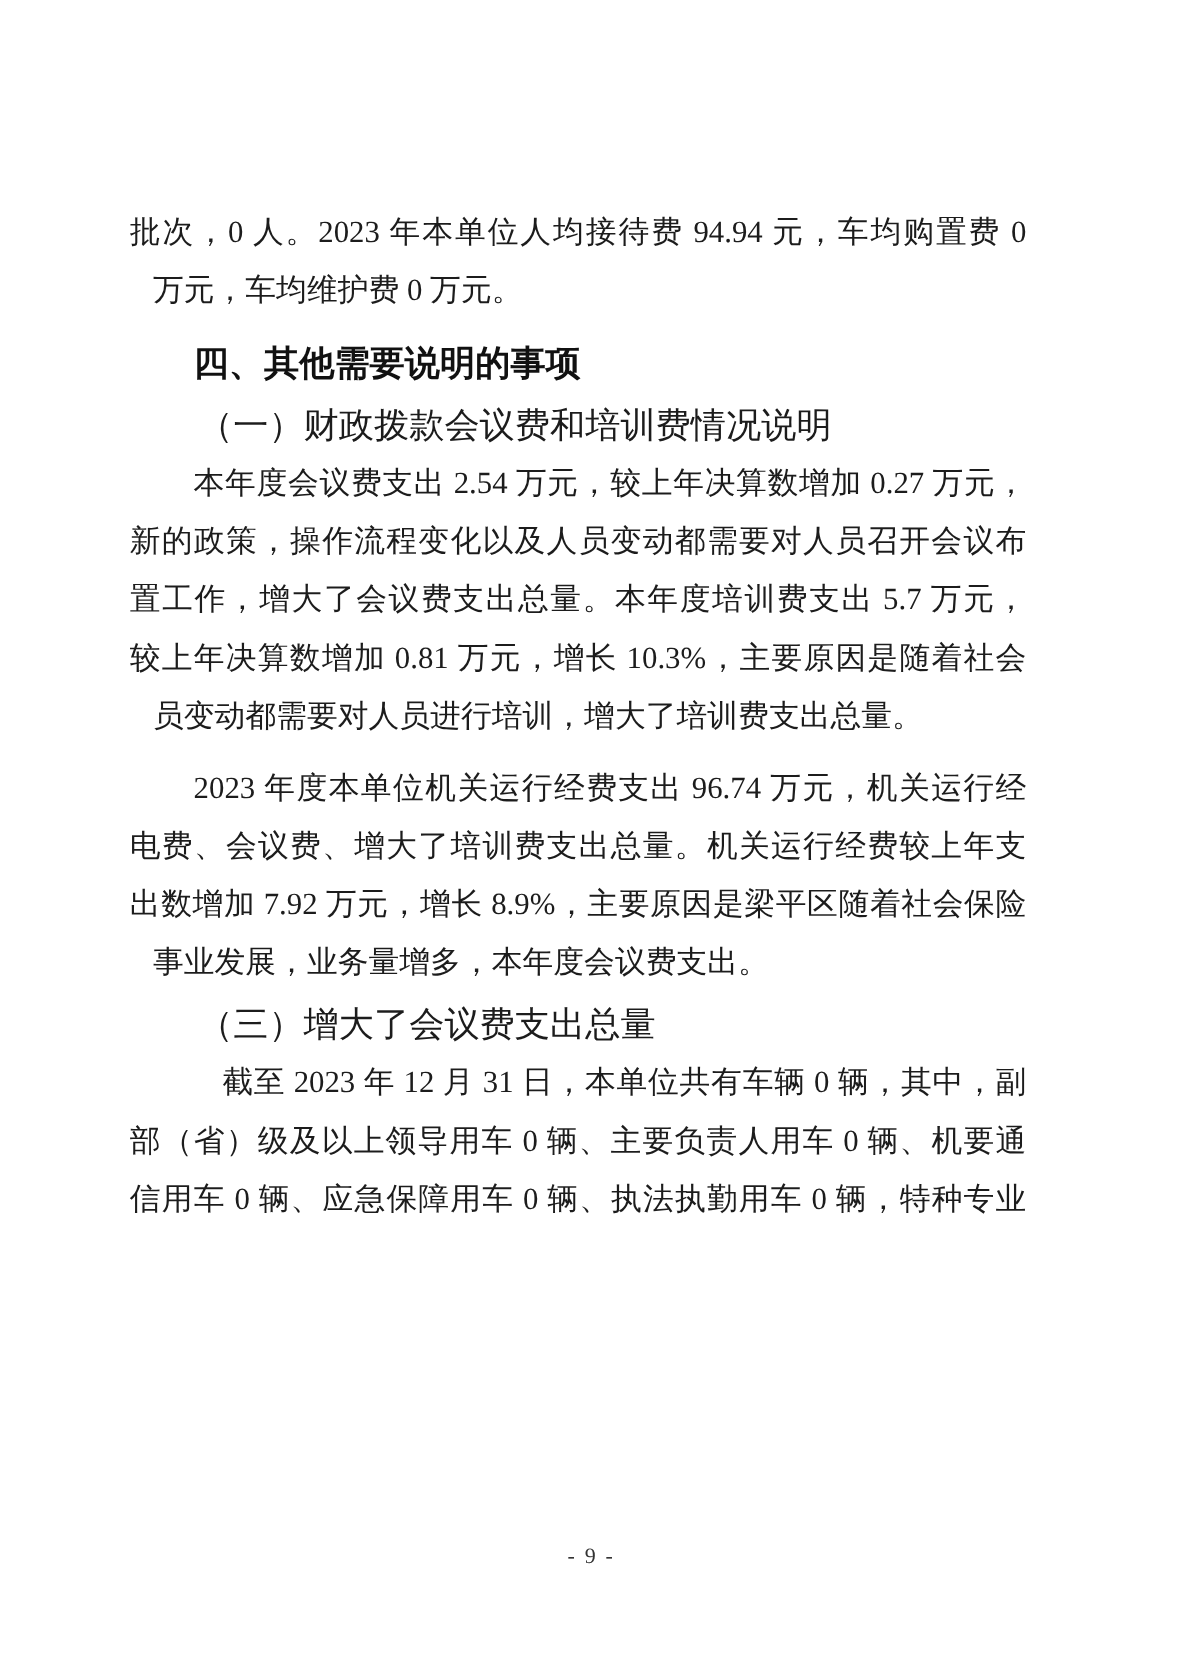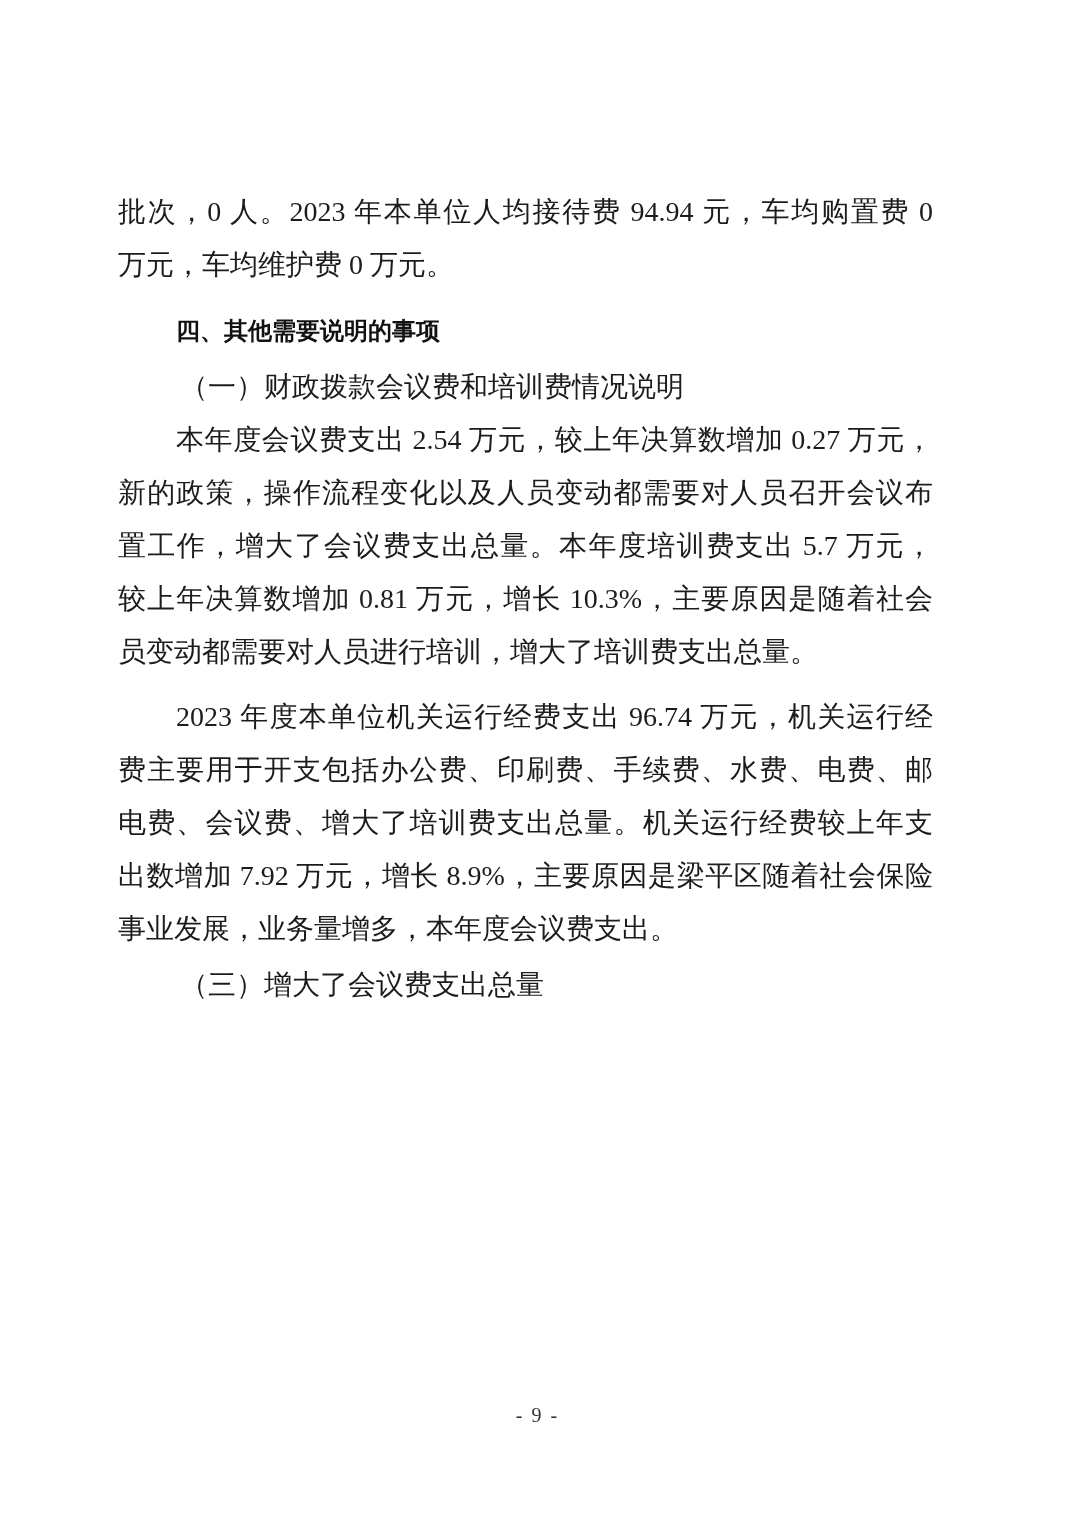--- a/index.html
+++ b/index.html
@@ -29,6 +29,7 @@
   }
   .line-last {
     text-align-last: left;
+    margin-left: 21px;
   }
   .indent  { padding-left: 58px; }
   .indent-lg { padding-left: 84px; }

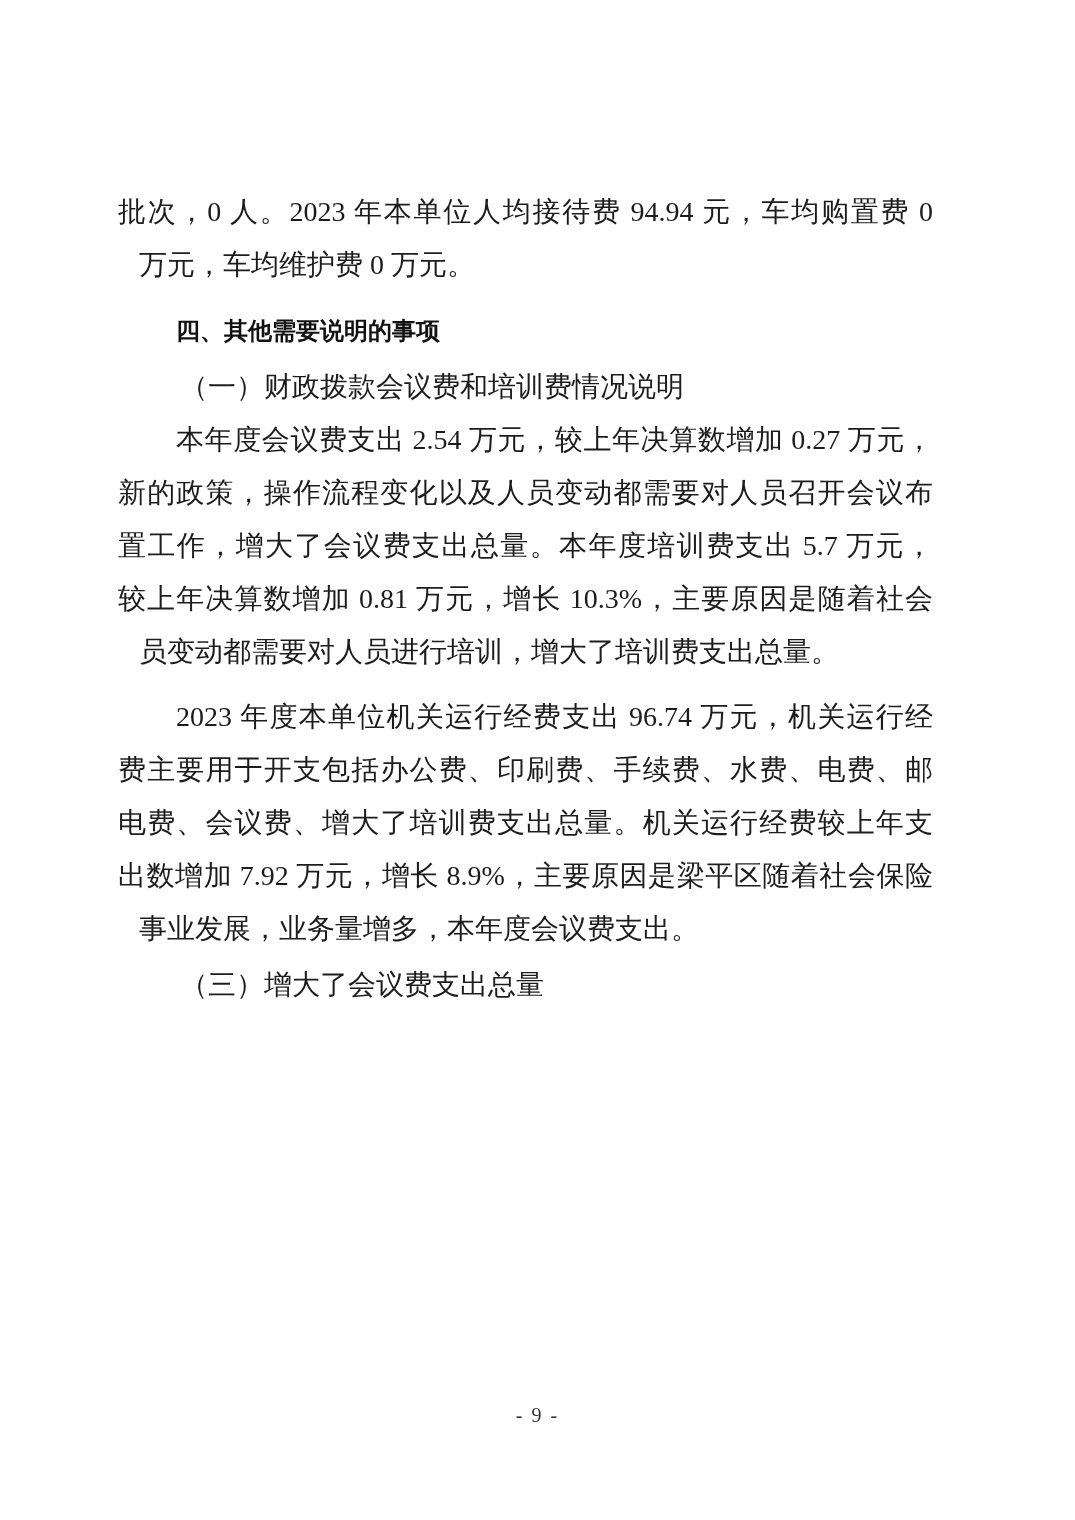--- a/index.html
+++ b/index.html
@@ -40,7 +40,7 @@
     text-indent: 58px;
     font-family: "Liberation Sans", "DejaVu Sans", sans-serif;
     font-weight: bold;
-    font-size: 24px;
+    font-size: 32px;
     color: #111111;
   }
   .heading-2 {

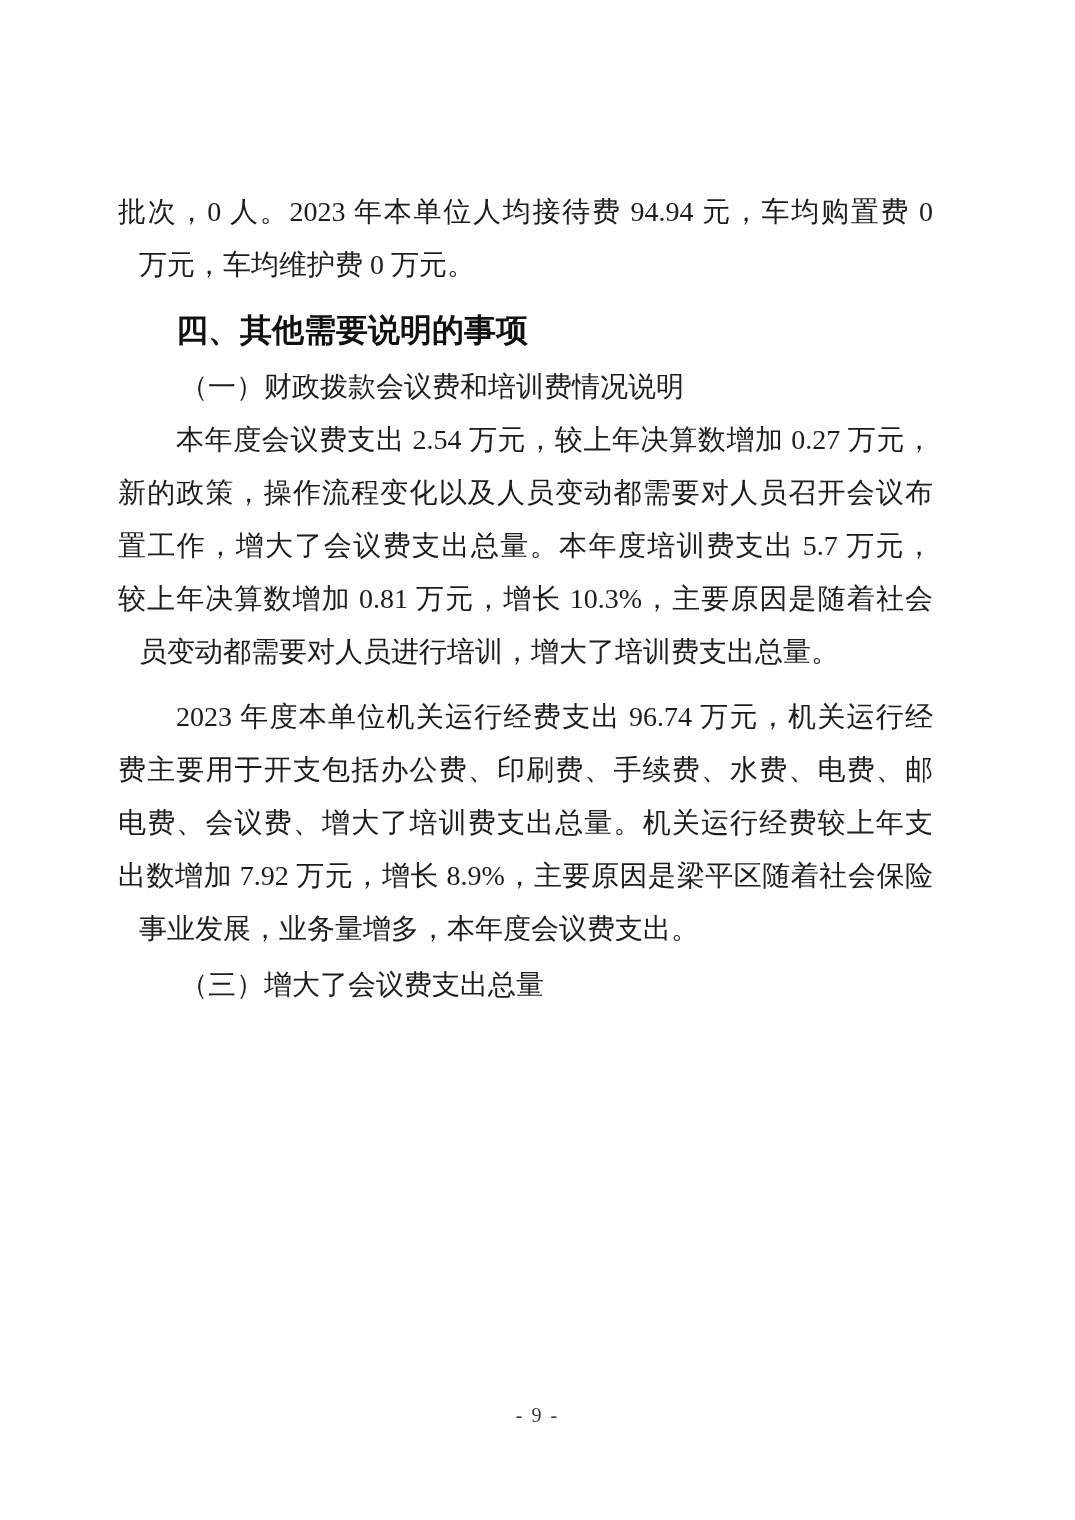--- a/index.html
+++ b/index.html
@@ -48,7 +48,7 @@
     line-height: 53px;
     margin-top: 3px;
     text-indent: 62px;
-    font-size: 28px;
+    font-size: 32px;
   }
   .gap-before { margin-top: 12px; }
   .footer {

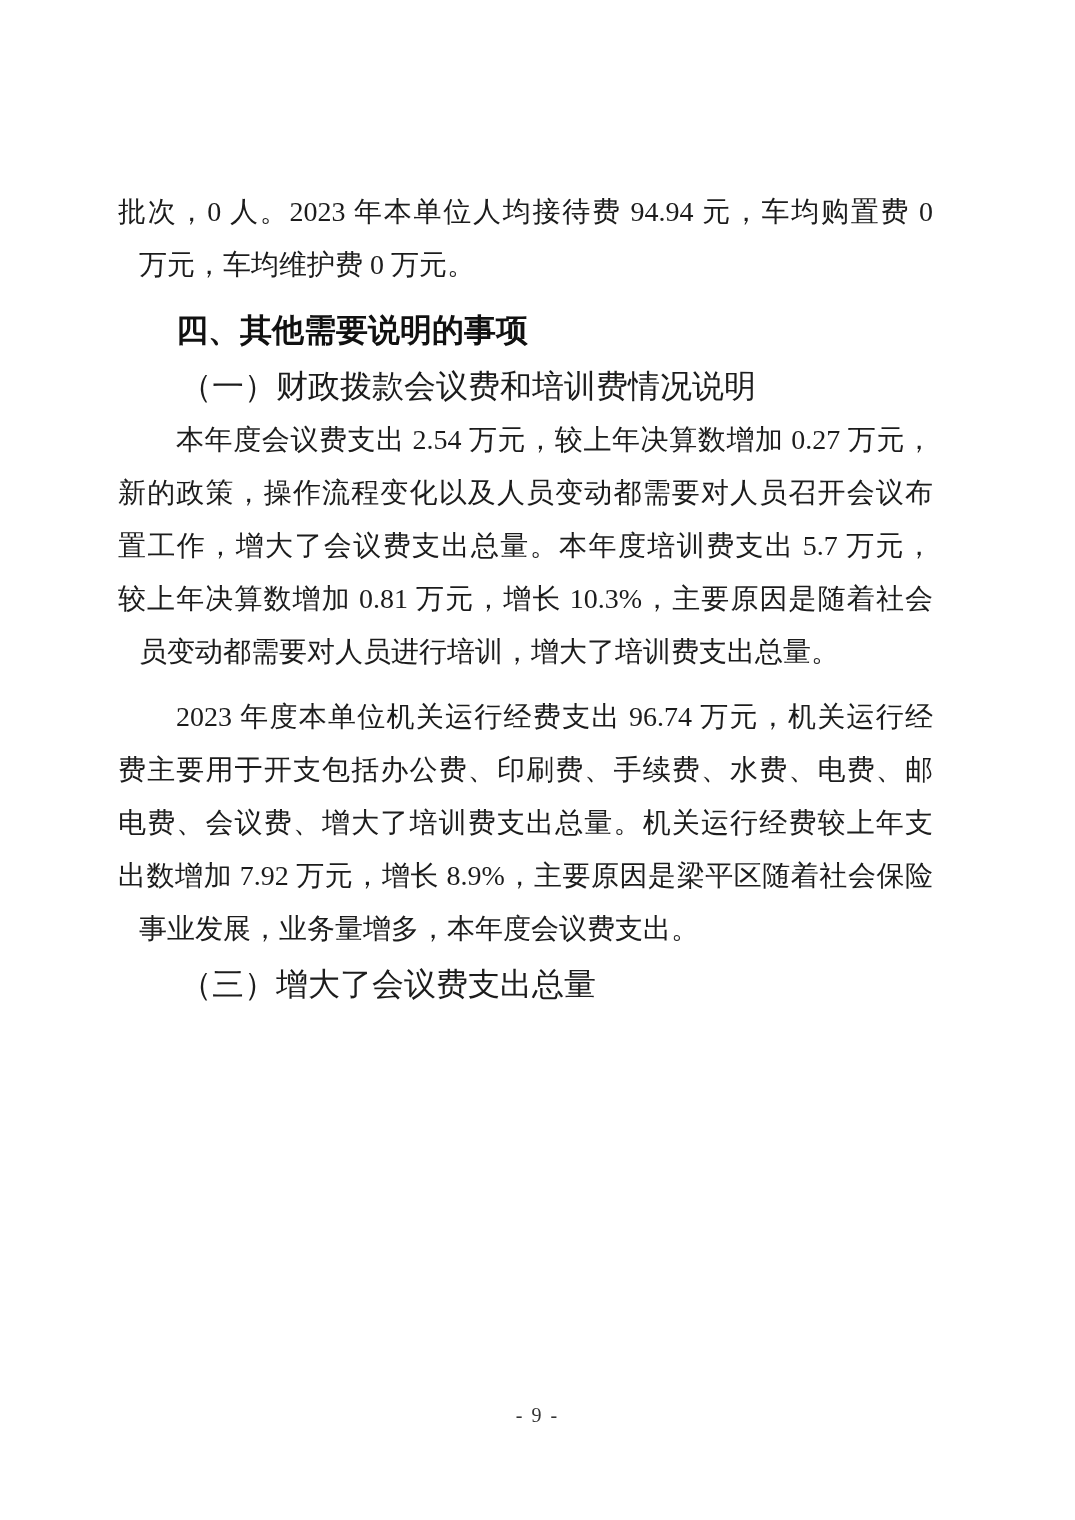--- a/index.html
+++ b/index.html
@@ -90,7 +90,6 @@
 
     <div class="gap-before">
       <div class="line indent">2023 年度本单位机关运行经费支出 96.74 万元，机关运行经</div>
-      <div class="line">费主要用于开支包括办公费、印刷费、手续费、水费、电费、邮</div>
       <div class="line">电费、会议费、增大了培训费支出总量。机关运行经费较上年支</div>
       <div class="line">出数增加 7.92 万元，增长 8.9%，主要原因是梁平区随着社会保险</div>
       <div class="line line-last">事业发展，业务量增多，本年度会议费支出。</div>

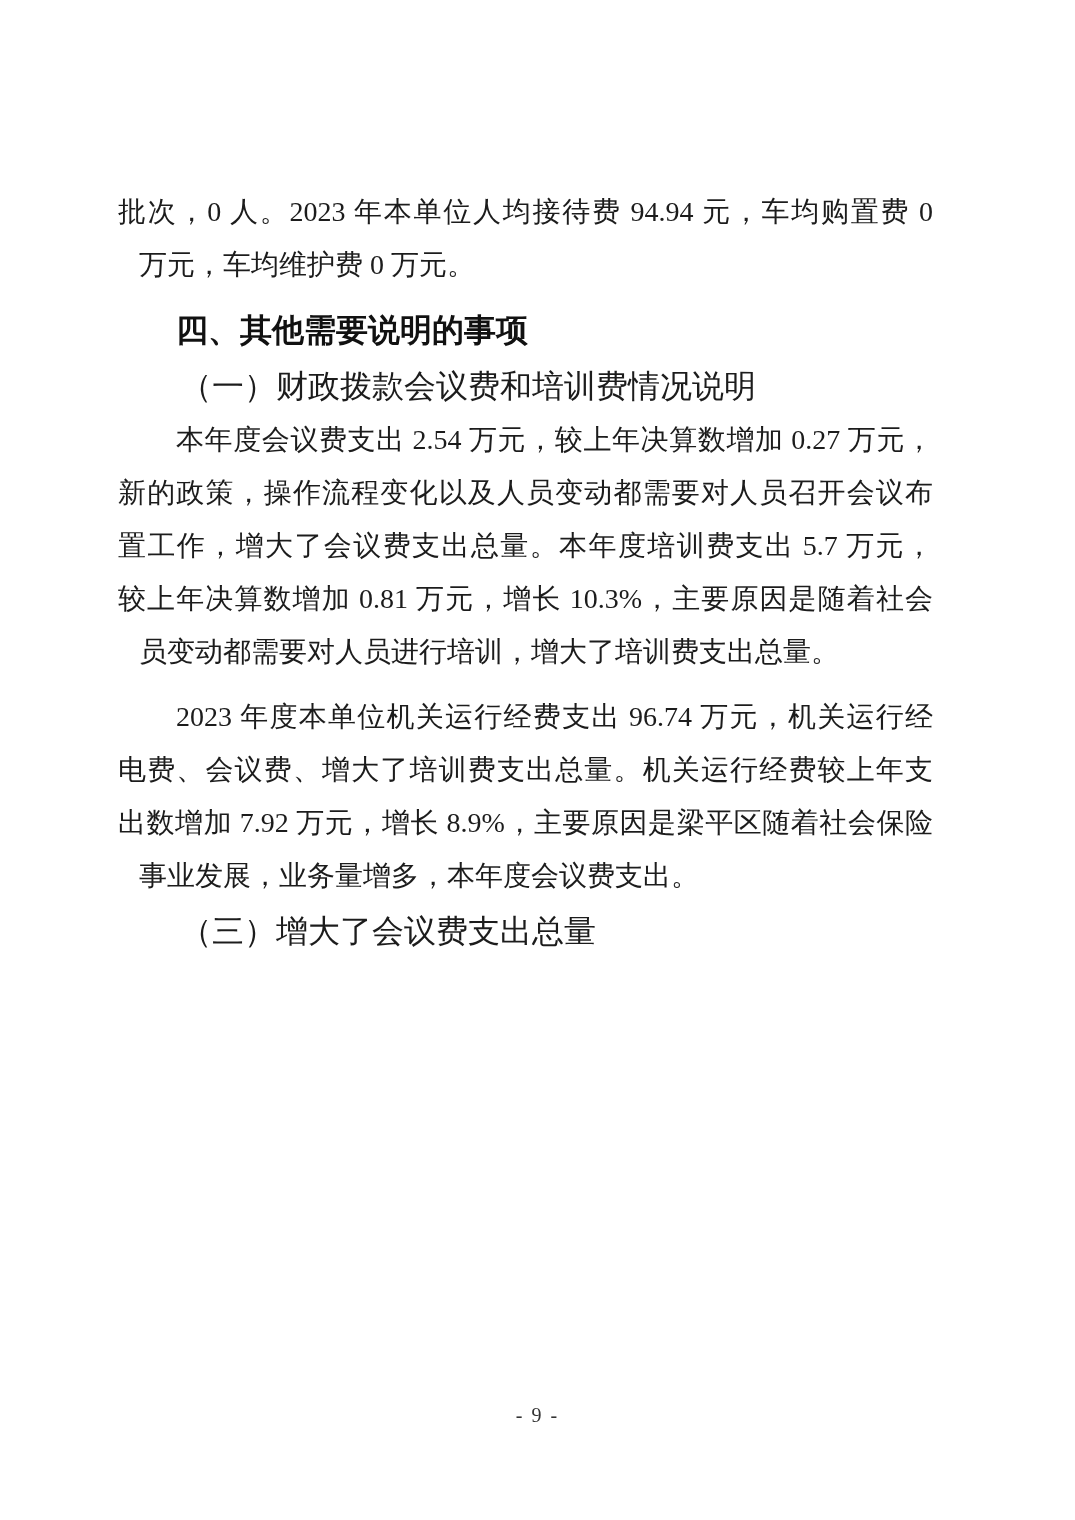--- a/index.html
+++ b/index.html
@@ -97,6 +97,11 @@
 
     <div class="heading-2">（三）增大了会议费支出总量</div>
 
+    <div>
+      <div class="line indent-lg">截至 2023 年 12 月 31 日，本单位共有车辆 0 辆，其中，副</div>
+      <div class="line">部（省）级及以上领导用车 0 辆、主要负责人用车 0 辆、机要通</div>
+      <div class="line">信用车 0 辆、应急保障用车 0 辆、执法执勤用车 0 辆，特种专业</div>
+    </div>
 
   </div>
 

